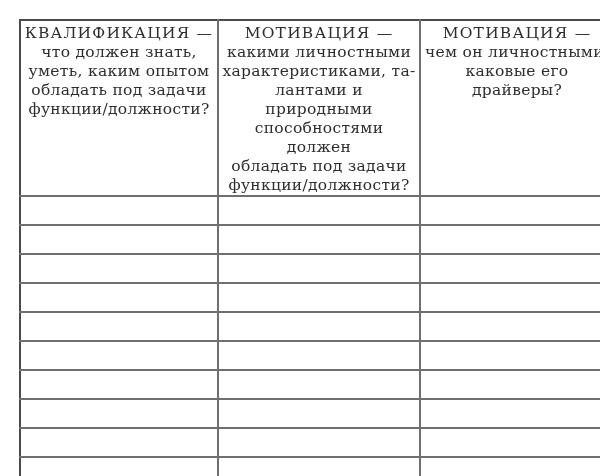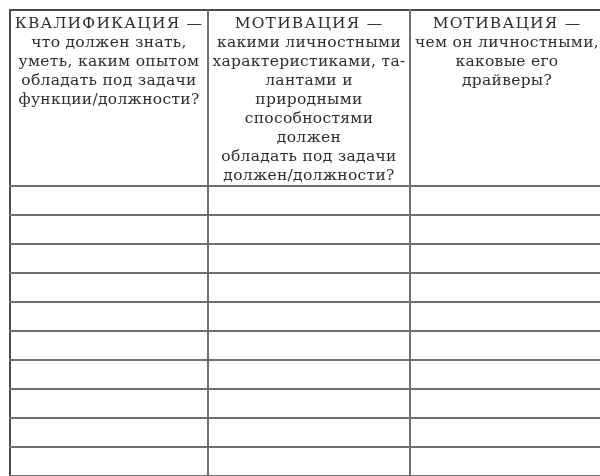--- a/index.html
+++ b/index.html
@@ -16,7 +16,7 @@
   .page {
     width: 600px;
     height: 476px;
-    padding: 9px;
+    padding: 19px;
   }
   table.grid {
     border-collapse: collapse;

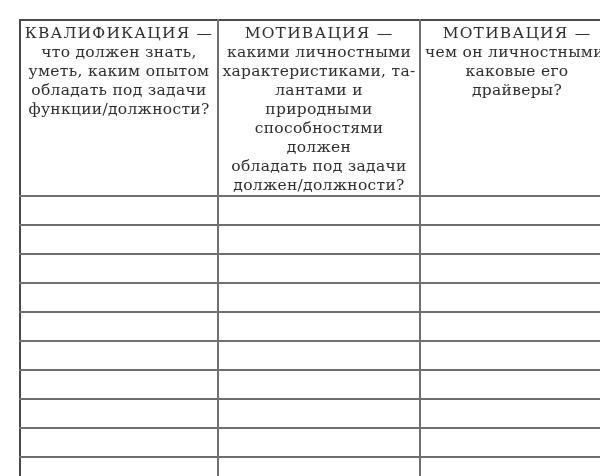--- a/index.html
+++ b/index.html
@@ -84,7 +84,7 @@
 лантами и природными
 способностями должен
 обладать под задачи
-должен/должности?</div>
+функции/должности?</div>
         </th>
         <th>
           <div class="col-title">МОТИВАЦИЯ —</div>

